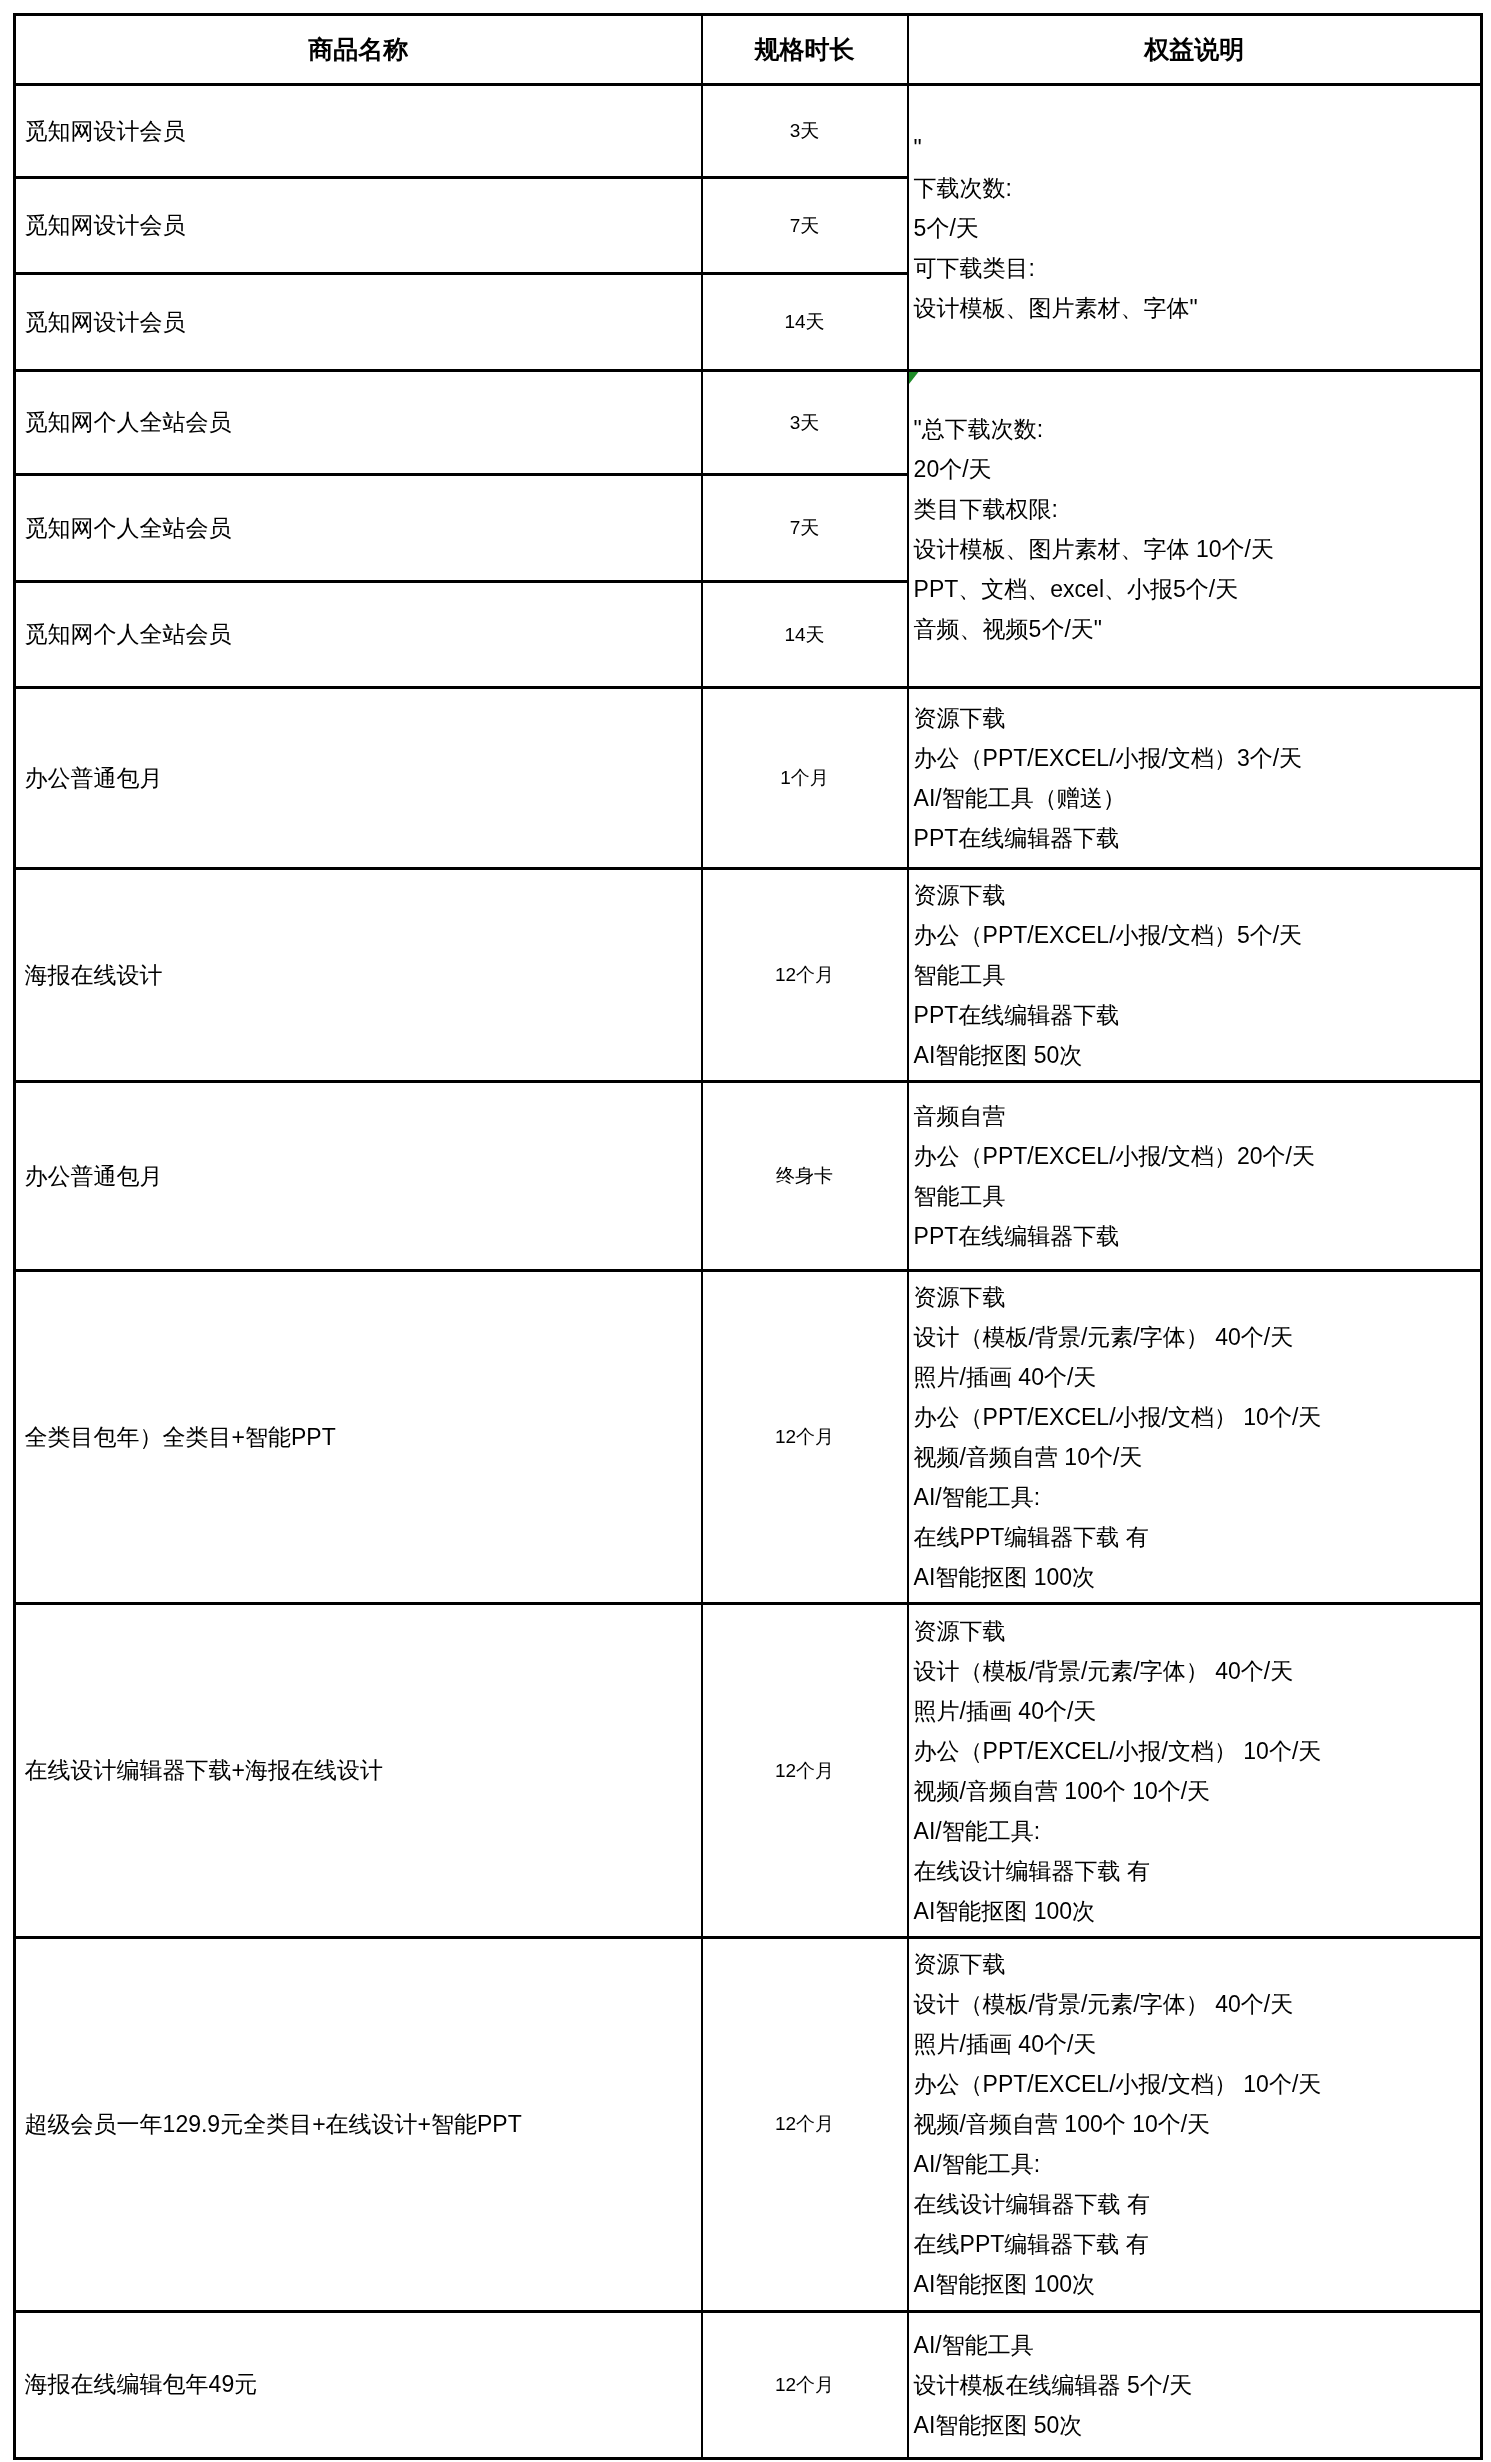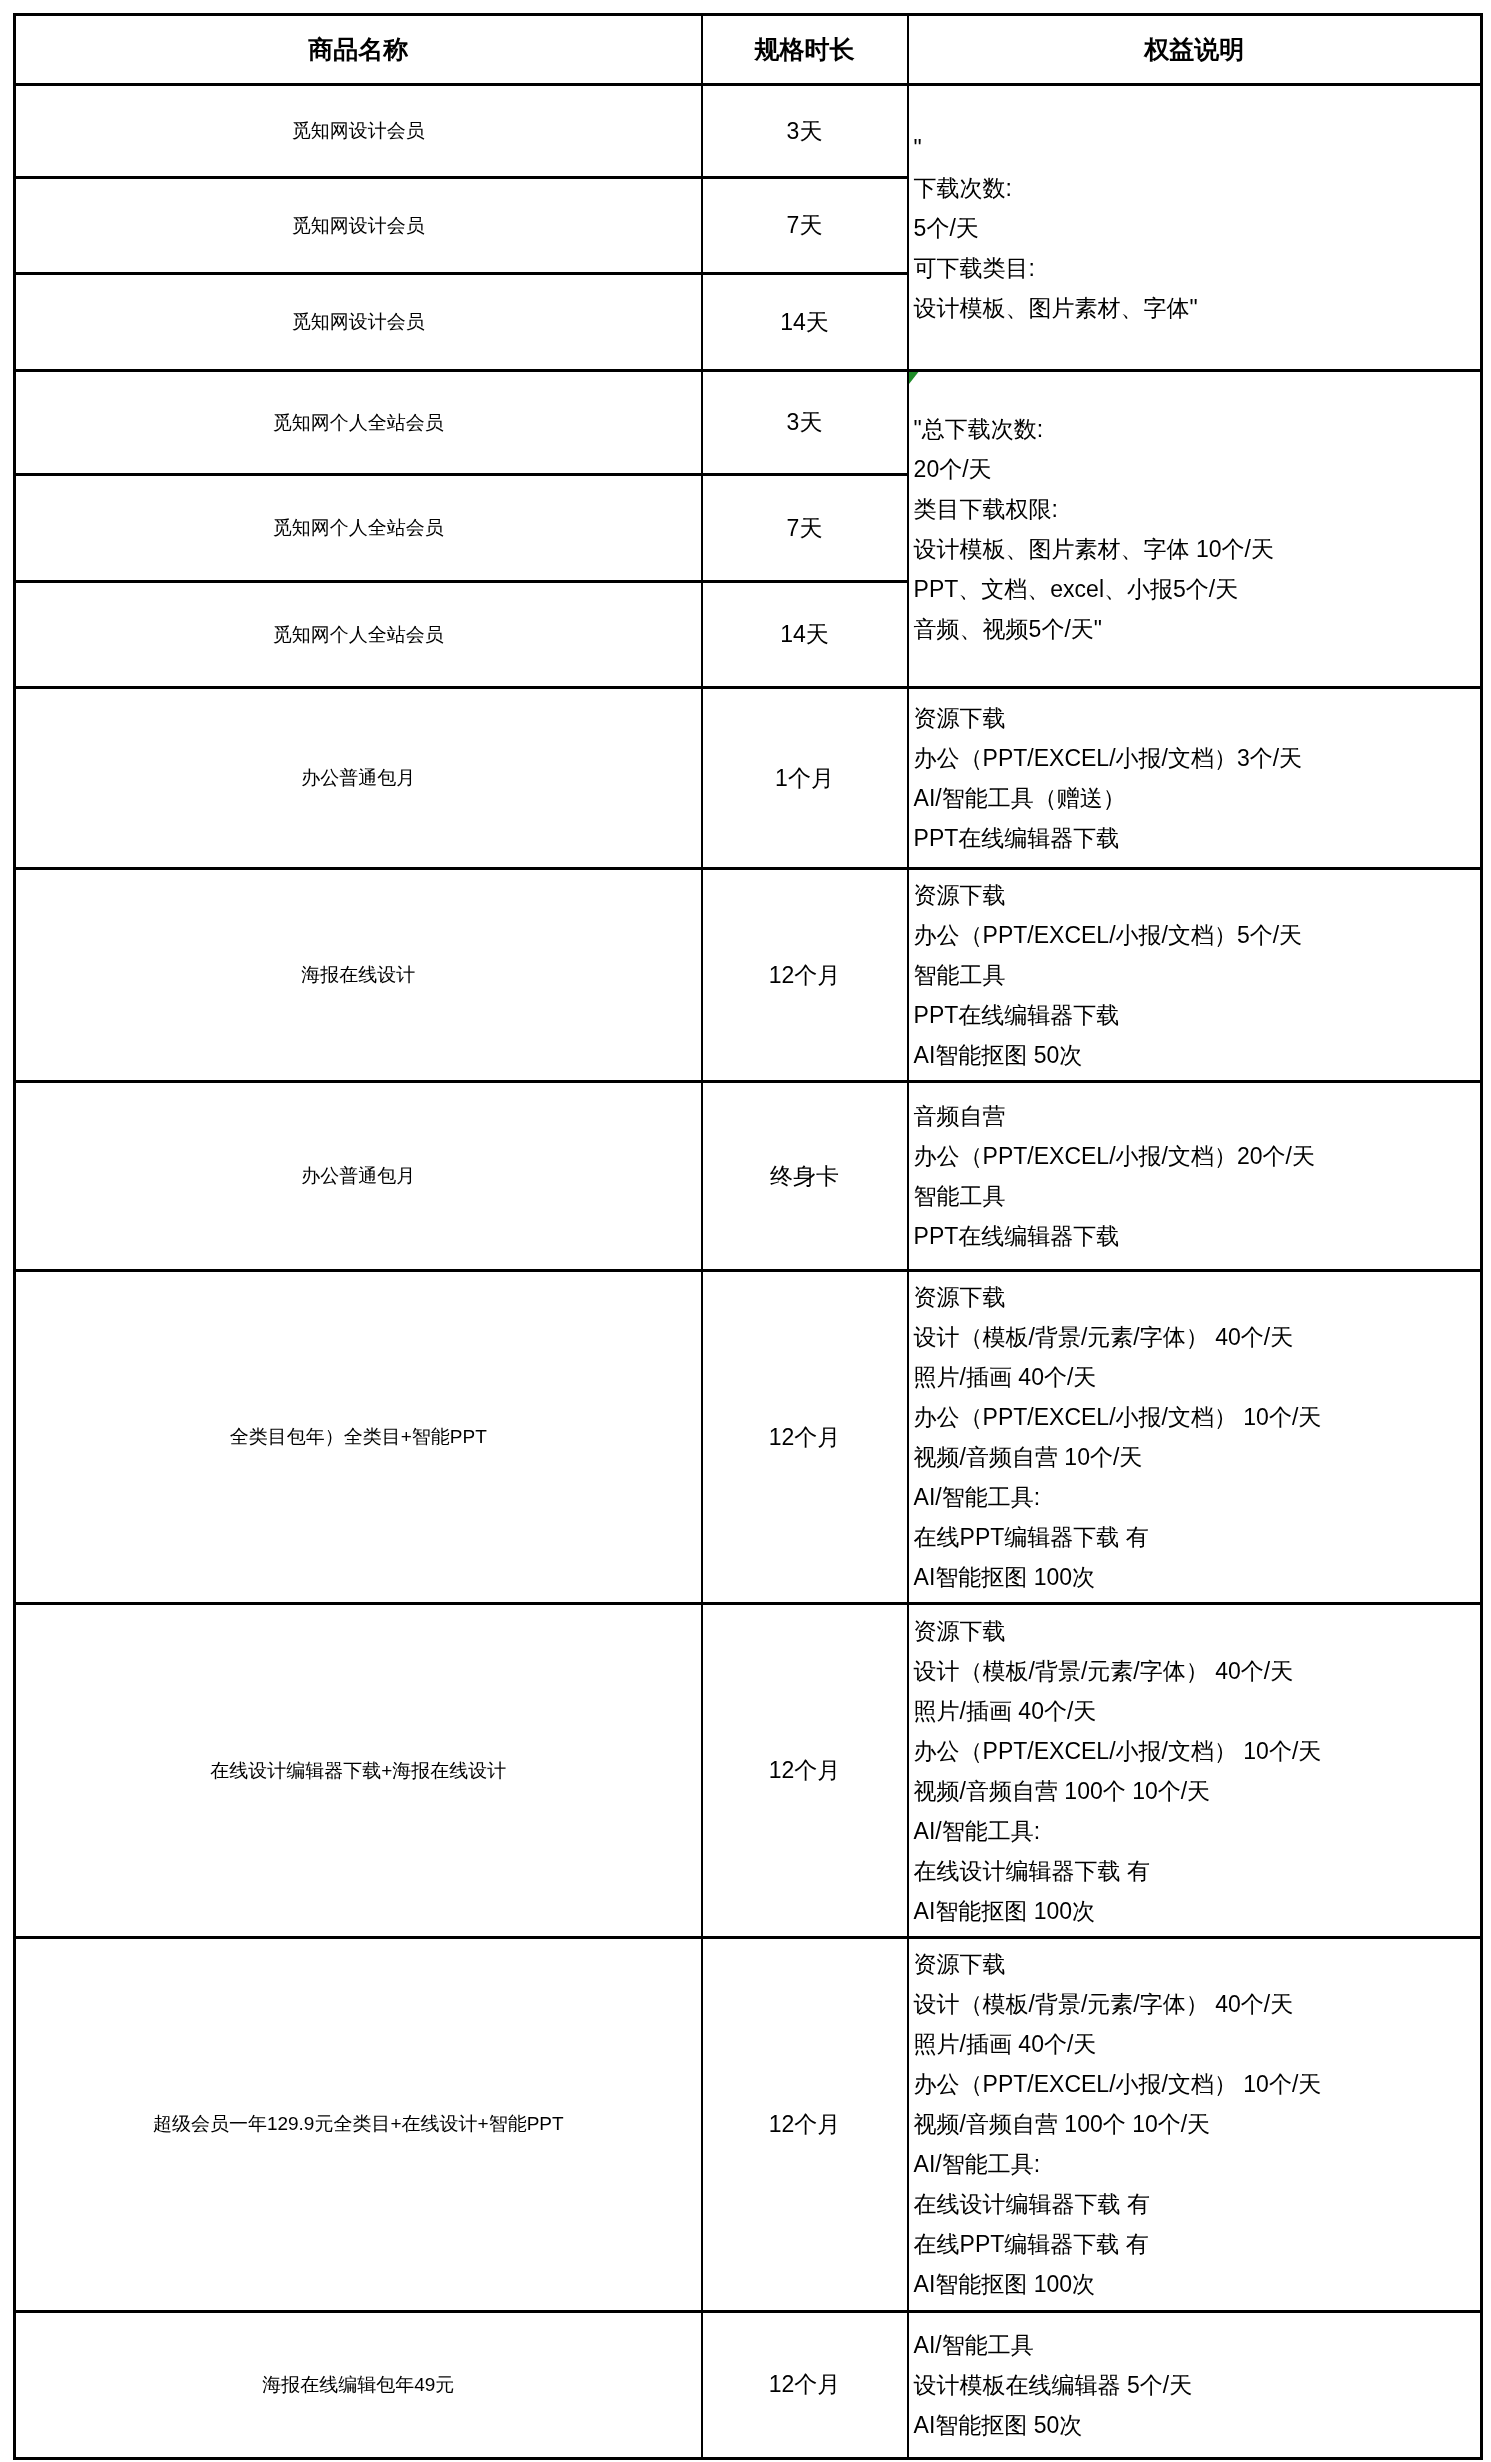--- a/index.html
+++ b/index.html
@@ -9,7 +9,7 @@
   table.grid{border:3.4px solid #000;}
   .grid th,.grid td{border:2.6px solid #000;border-top-width:3.4px;border-bottom-width:3.4px;overflow:hidden;}
   .grid th{font-size:25px;font-weight:700;text-align:center;vertical-align:middle;padding:0;margin-left:30px;}
-  td.c-name{font-size:19px;text-align:center;vertical-align:middle;padding:0 8.6px;}
+  td.c-name{font-size:23px;text-align:left;vertical-align:middle;padding:0 8.6px;}
   td.c-dur{font-size:23px;text-align:center;vertical-align:middle;padding:0;}
   td.c-ben{font-size:23px;vertical-align:middle;text-align:left;padding:5.1px 8.6px 5.1px 5.1px;position:relative;}
   .ben-text{display:block;white-space:pre-line;line-height:40px;}

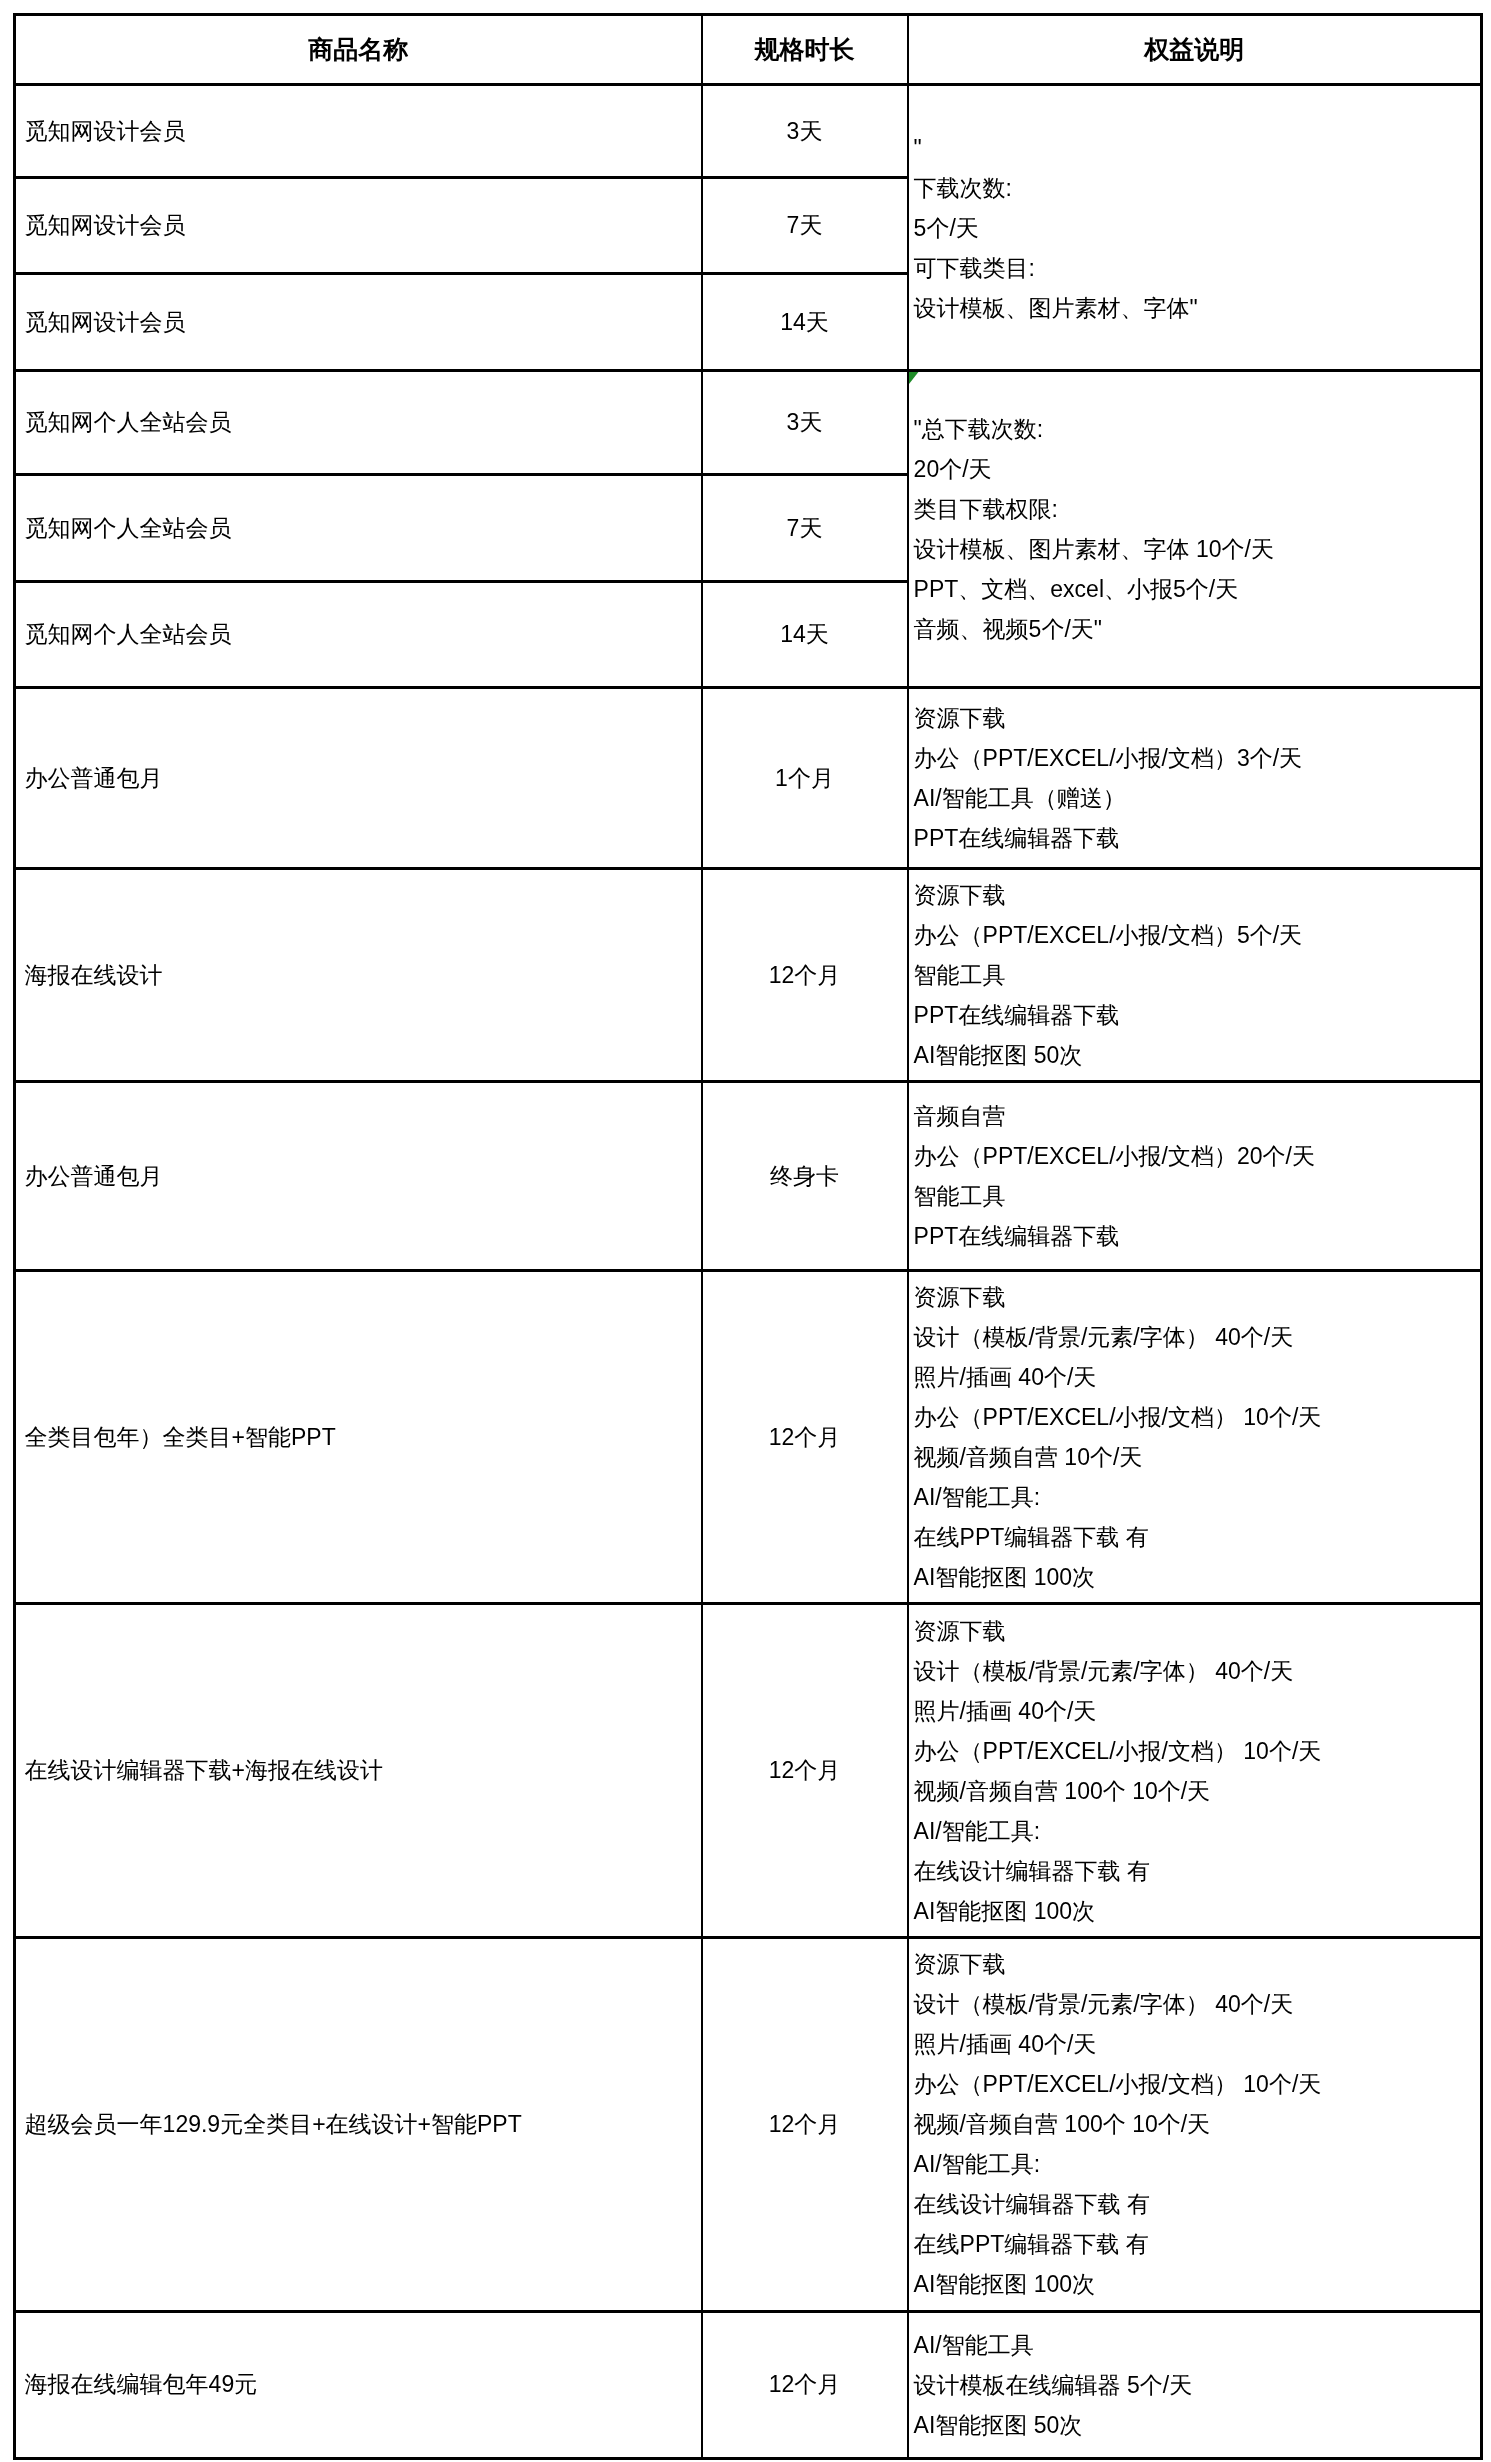--- a/index.html
+++ b/index.html
@@ -10,7 +10,7 @@
   .grid th,.grid td{border:2.6px solid #000;border-top-width:3.4px;border-bottom-width:3.4px;overflow:hidden;}
   .grid th{font-size:25px;font-weight:700;text-align:center;vertical-align:middle;padding:0;margin-left:30px;}
   td.c-name{font-size:23px;text-align:left;vertical-align:middle;padding:0 8.6px;}
-  td.c-dur{font-size:23px;text-align:center;vertical-align:middle;padding:0;}
+  td.c-dur{font-size:19px;text-align:center;vertical-align:middle;padding:0;}
   td.c-ben{font-size:23px;vertical-align:middle;text-align:left;padding:5.1px 8.6px 5.1px 5.1px;position:relative;}
   .ben-text{display:block;white-space:pre-line;line-height:40px;}
   .corner-tri{position:absolute;top:0;left:0;width:12px;height:12px;line-height:0;}

